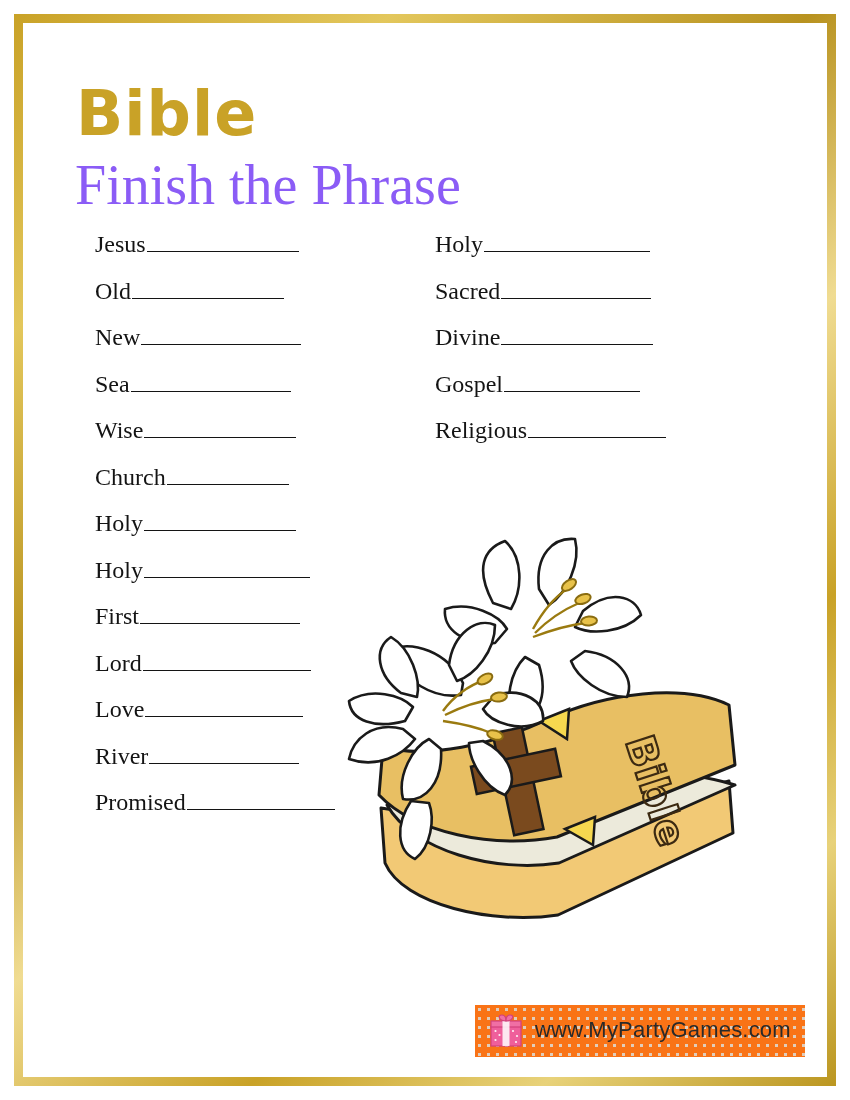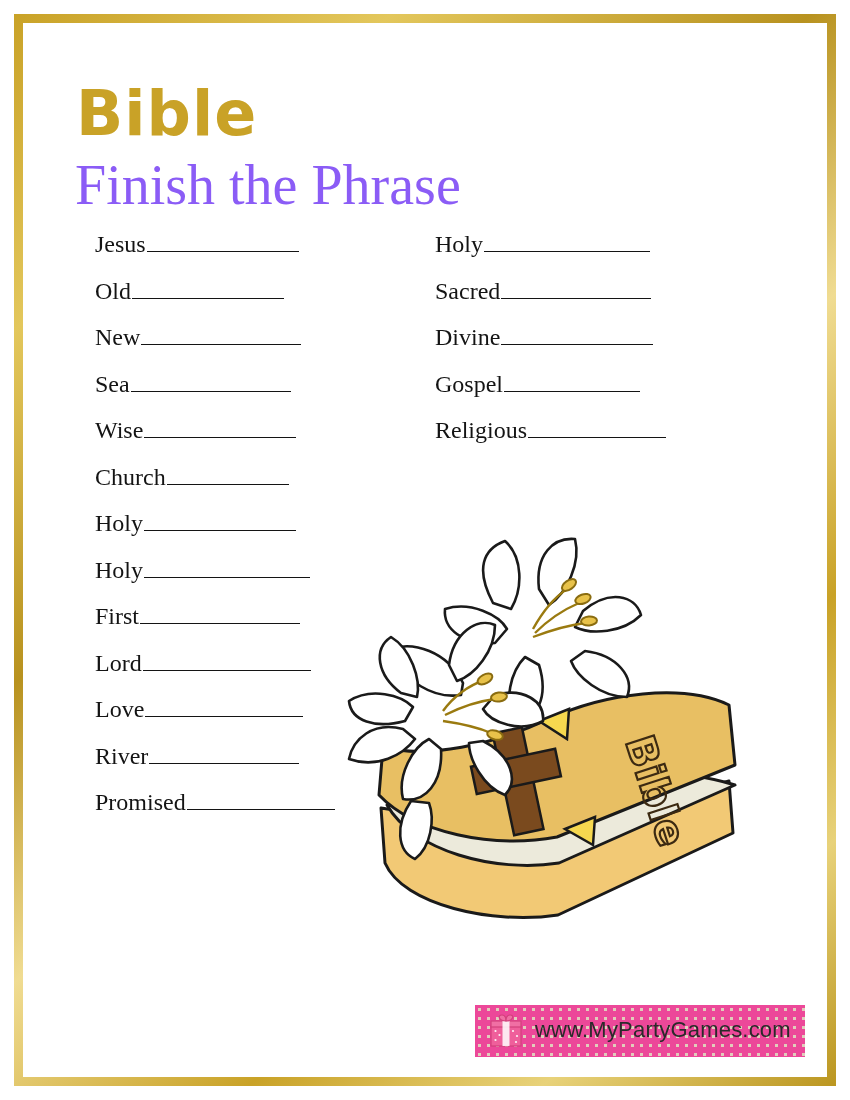--- a/index.html
+++ b/index.html
@@ -113,7 +113,7 @@
     top: 982px;
     width: 330px;
     height: 52px;
-    background: #ec4899;
+    background: #f97316;
     overflow: hidden;
   }
   .footer-dots {

